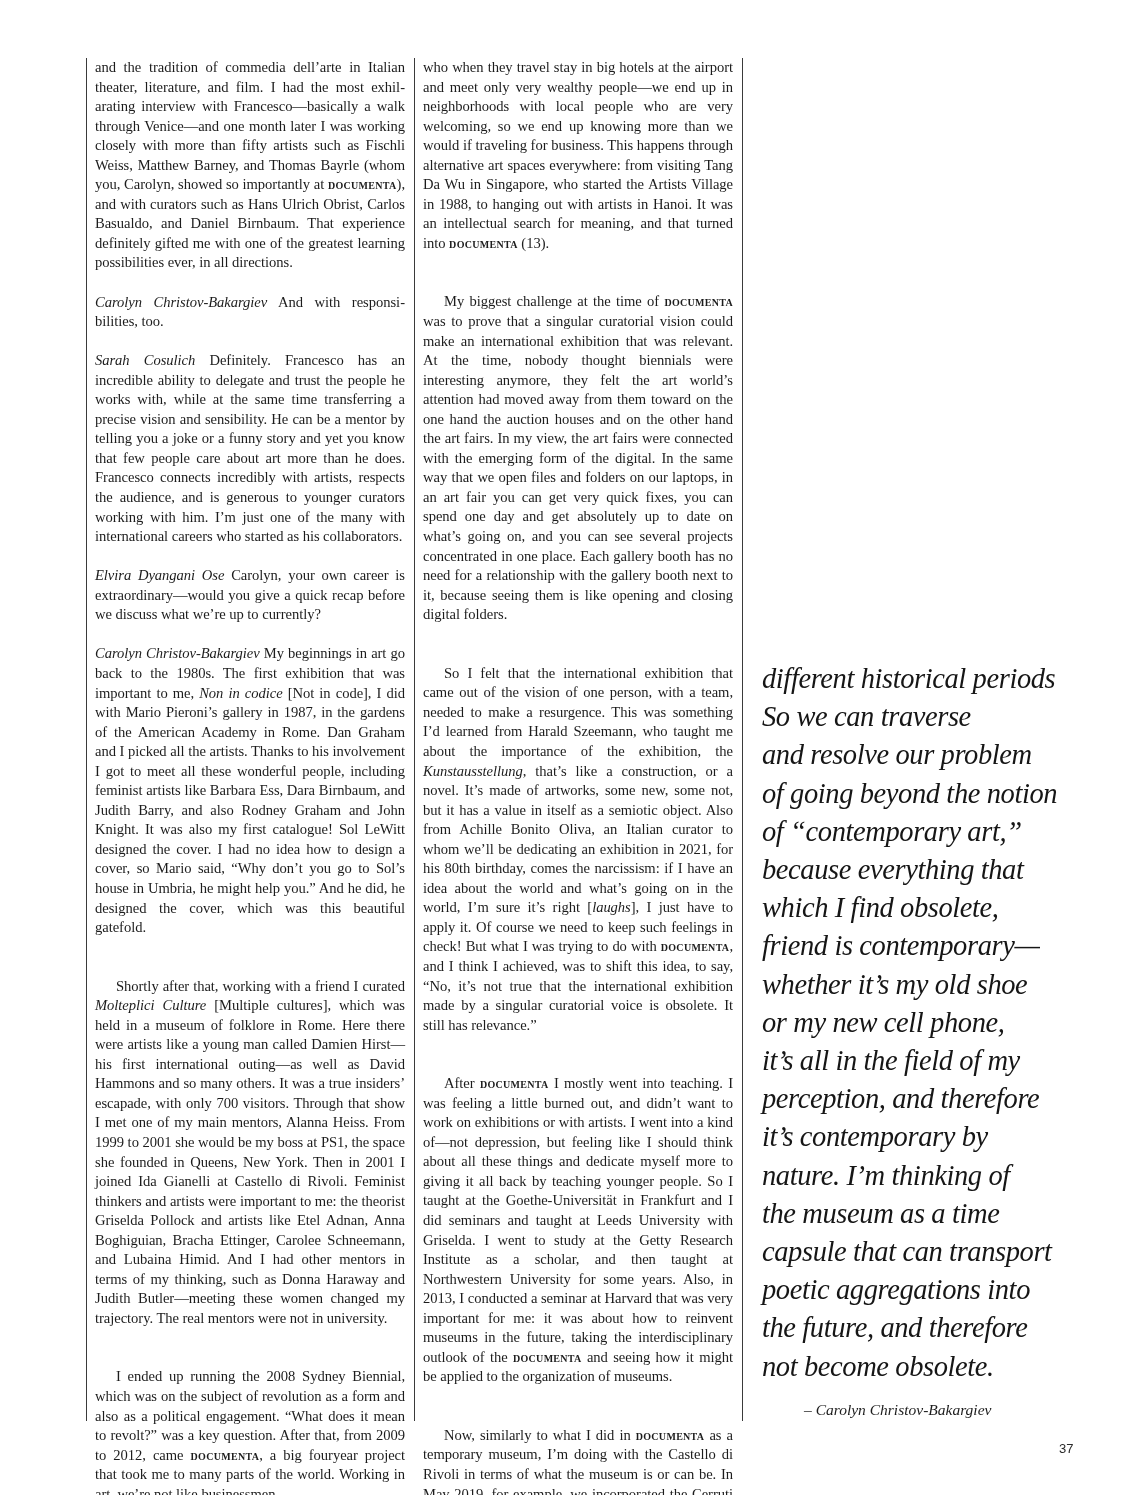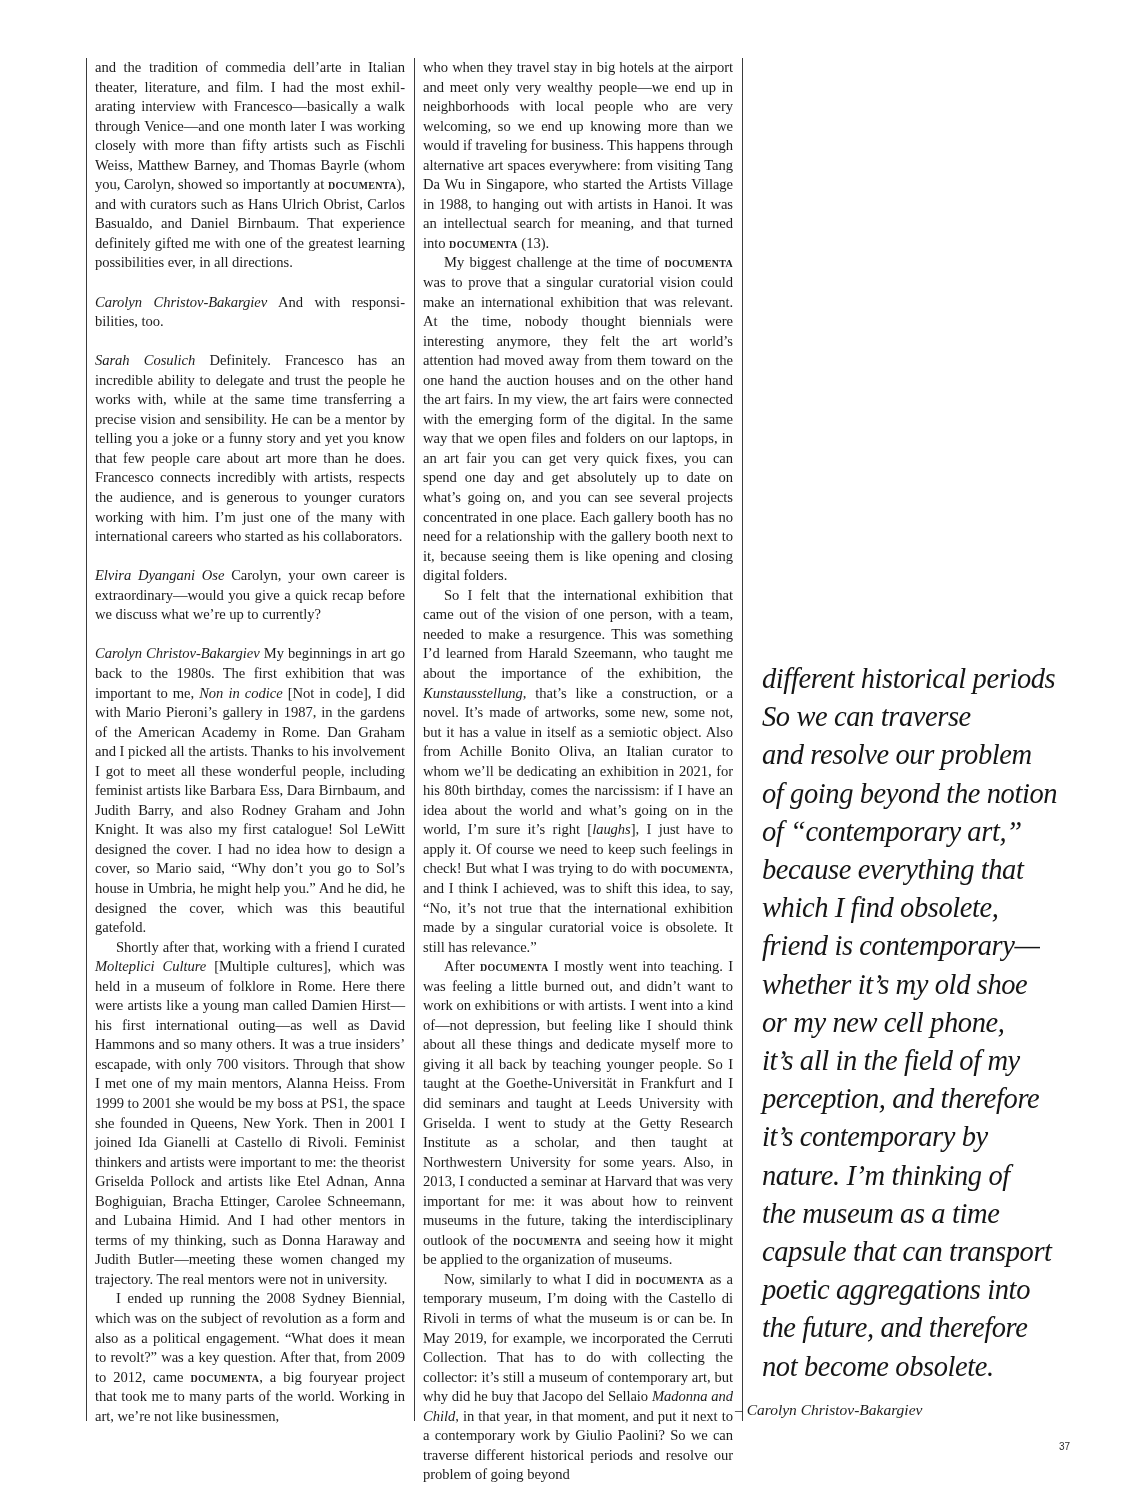--- a/index.html
+++ b/index.html
@@ -28,7 +28,7 @@
   .rule-3 { left: 742px; }
   .col p { margin: 0; }
   .col p.gap { margin-top: 19.55px; }
-  .col p.indent { text-indent: 21px; }
+  .col p.indent { text-indent: 21px; margin-top: 39px; }
   .speaker { font-style: italic; }
   .sc { font-variant: small-caps; letter-spacing: 0.3px; font-weight: bold; }
   .em { font-style: italic; }

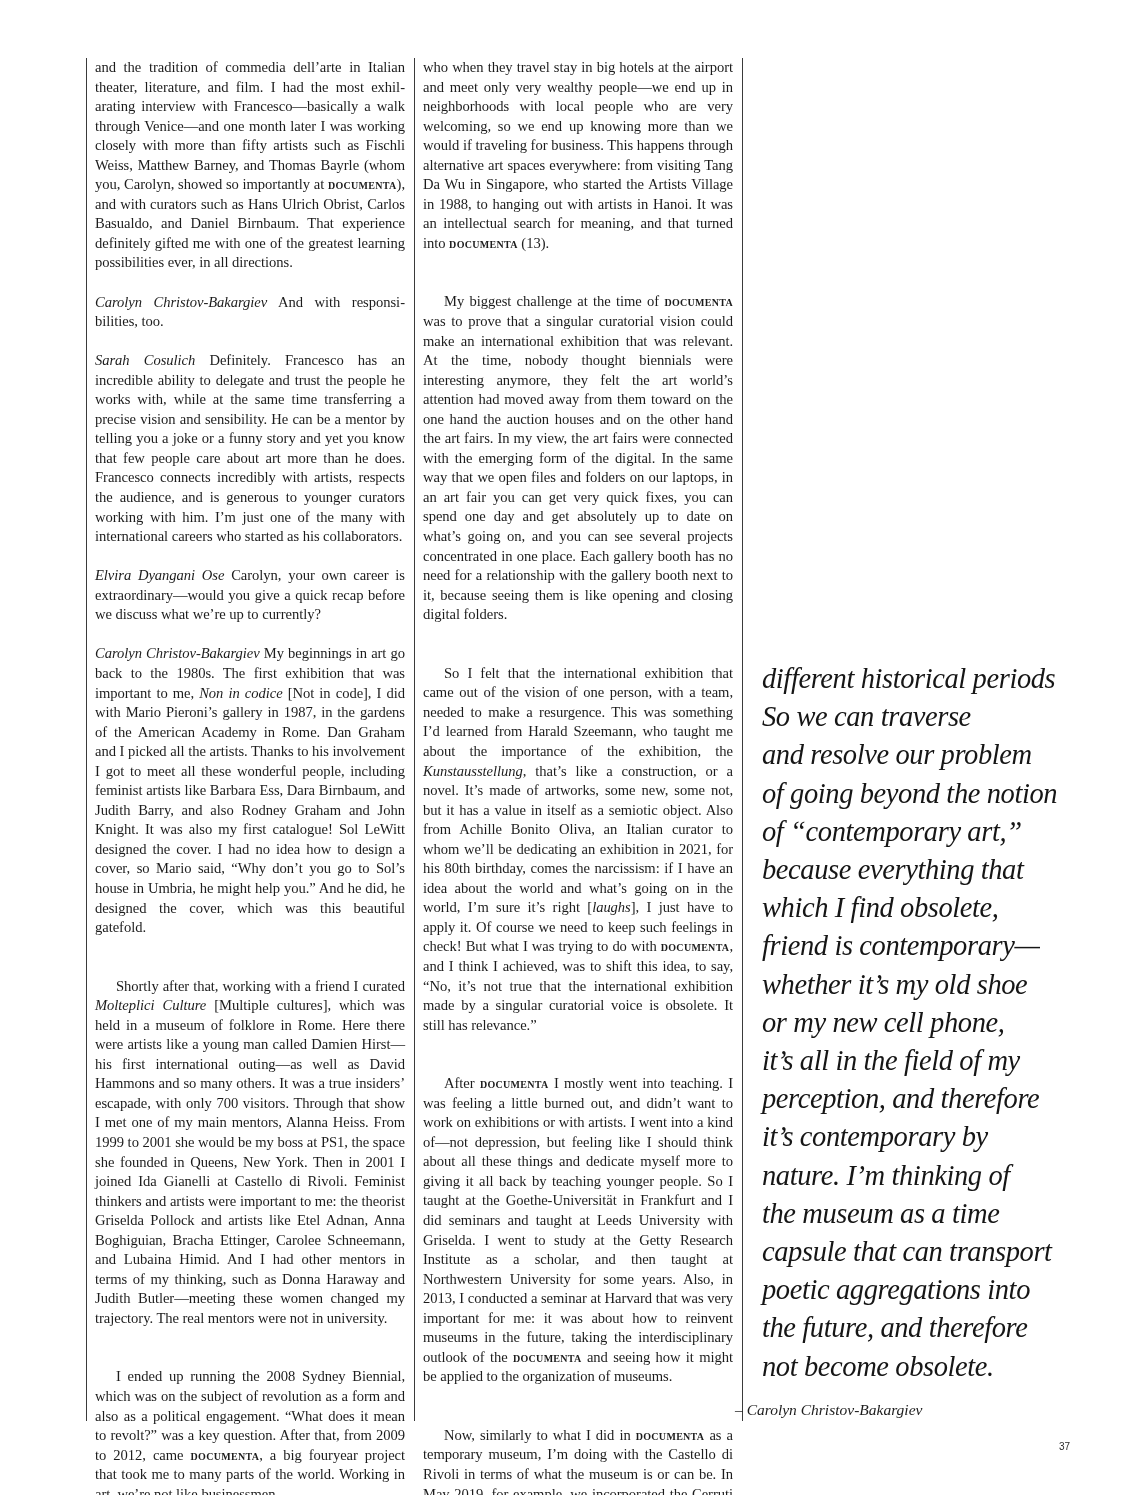--- a/index.html
+++ b/index.html
@@ -47,7 +47,7 @@
   .pullquote .line { display: block; white-space: nowrap; }
   .attribution {
     position: absolute;
-    left: 735px;
+    left: 804px;
     top: 1401px;
     font-family: "Liberation Serif", "DejaVu Serif", serif;
     font-style: italic;

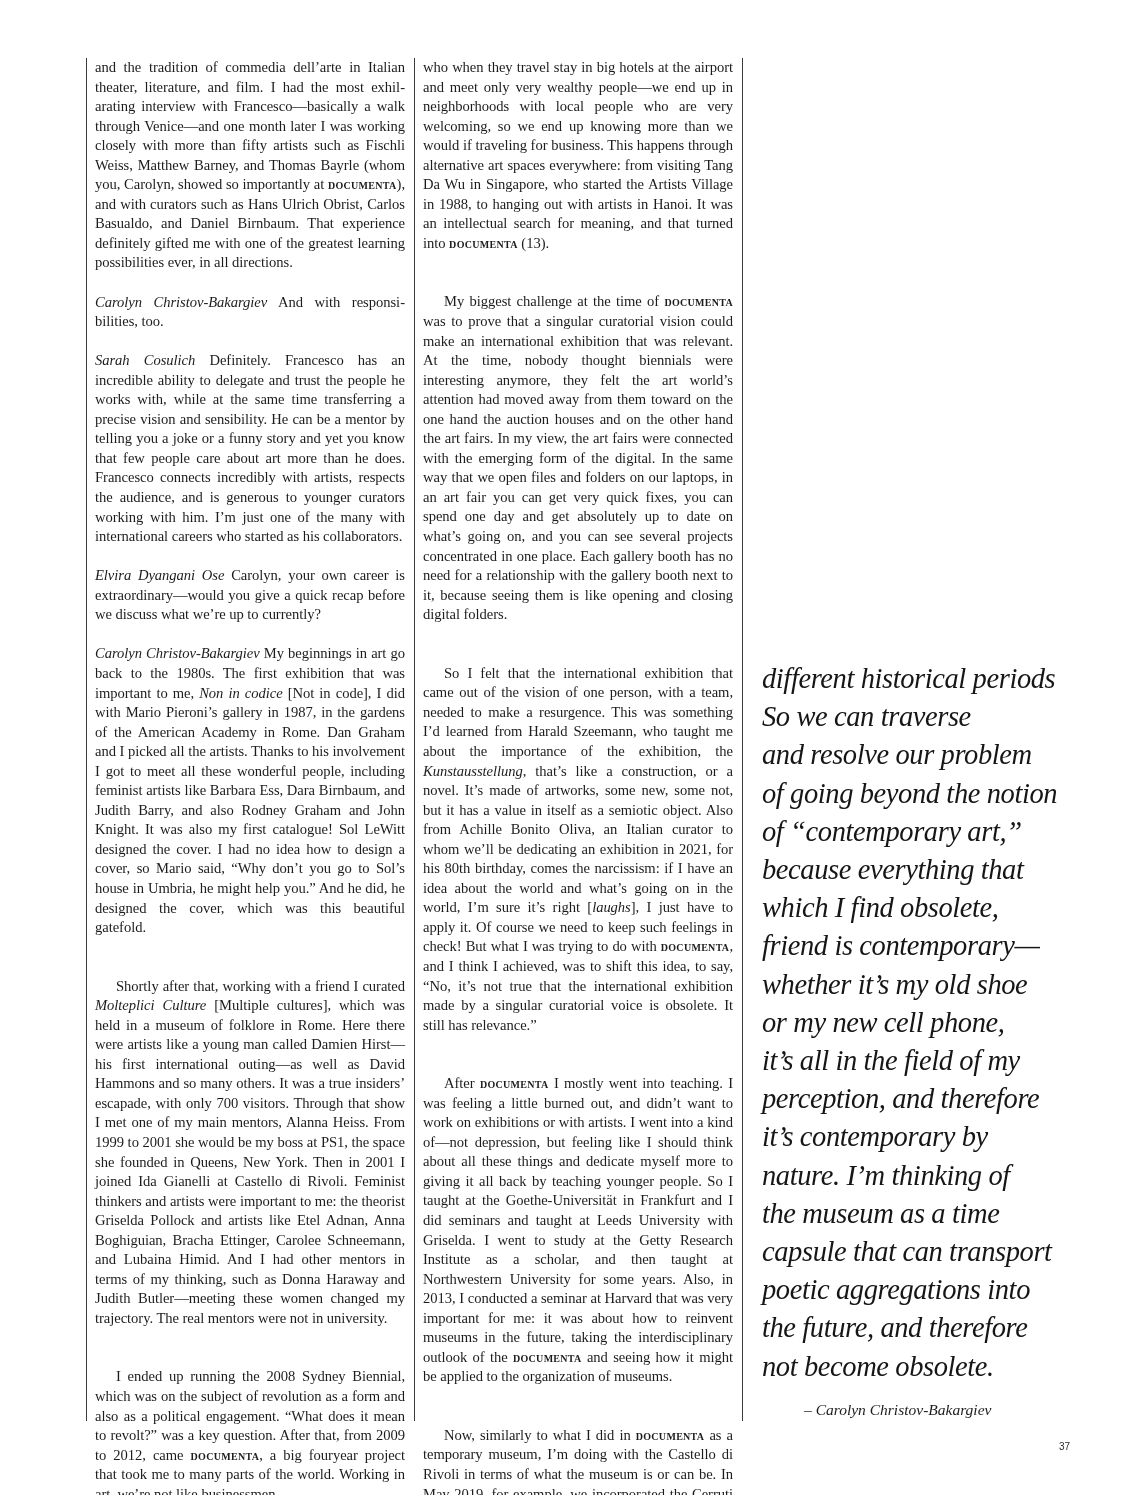--- a/index.html
+++ b/index.html
@@ -60,7 +60,7 @@
     left: 1059px;
     top: 1441px;
     font-family: "Liberation Sans", "DejaVu Sans", sans-serif;
-    font-size: 10px;
+    font-size: 13px;
     color: #2a2a2a;
   }
 </style>

